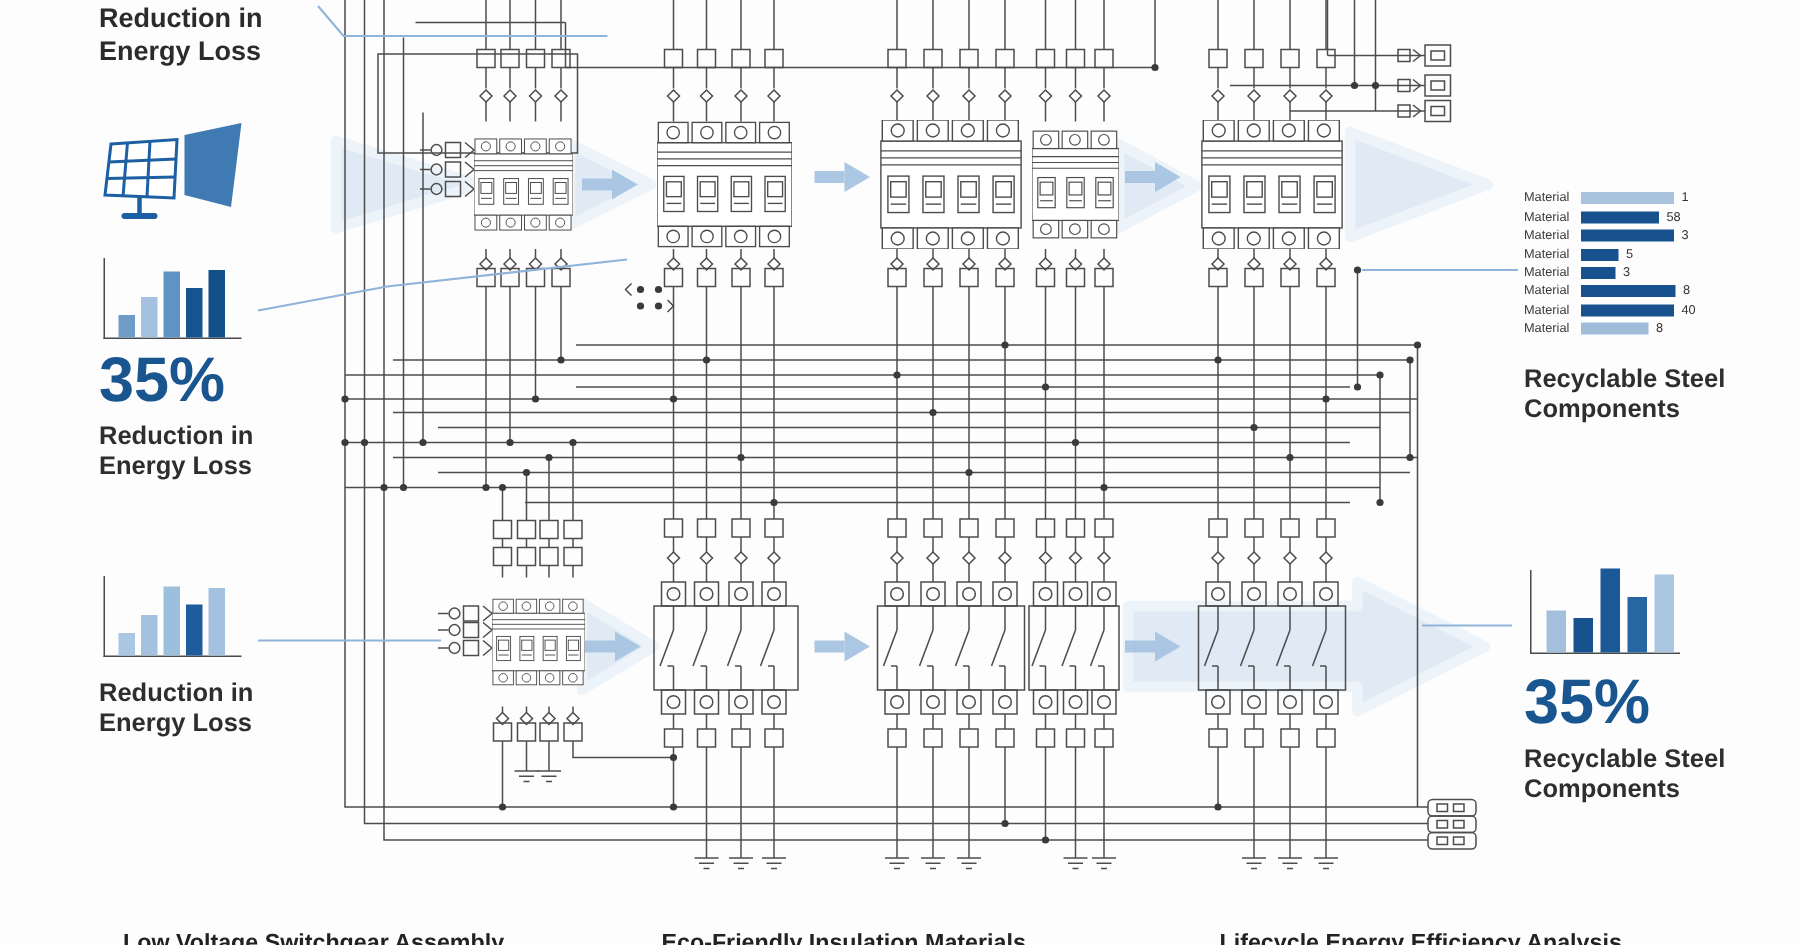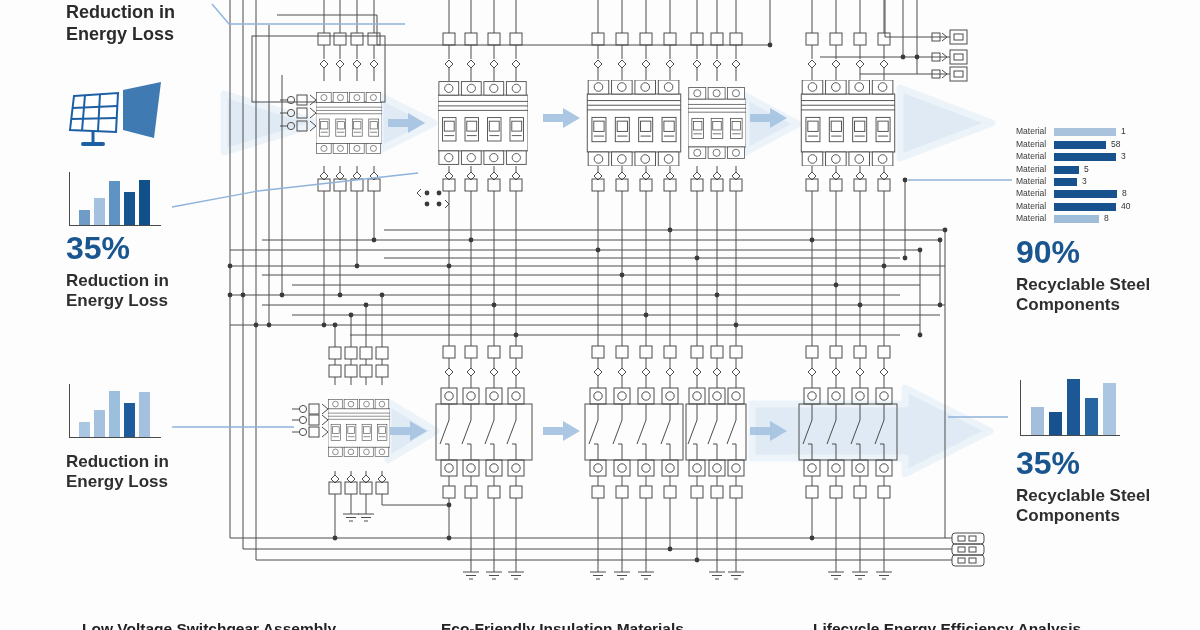--- a/index.html
+++ b/index.html
@@ -7,7 +7,7 @@
        font-family:"Liberation Sans",sans-serif;}
   .abs{position:absolute}
   .note{font-size:18px;font-weight:600;color:#2b2b2b;line-height:1.22}
-  .stat-value{font-size:32px;font-weight:700;color:#19558f;line-height:1}
+  .stat-value{font-size:42px;font-weight:700;color:#19558f;line-height:1}
   .stat-label{font-size:17px;font-weight:600;color:#2e2e2e;line-height:1.16;margin-top:7px}
   .caption{font-size:15.5px;font-weight:700;color:#222;white-space:nowrap}
   .vchart{display:flex;align-items:flex-end;gap:4px;border-left:1.6px solid #4a4a4a;

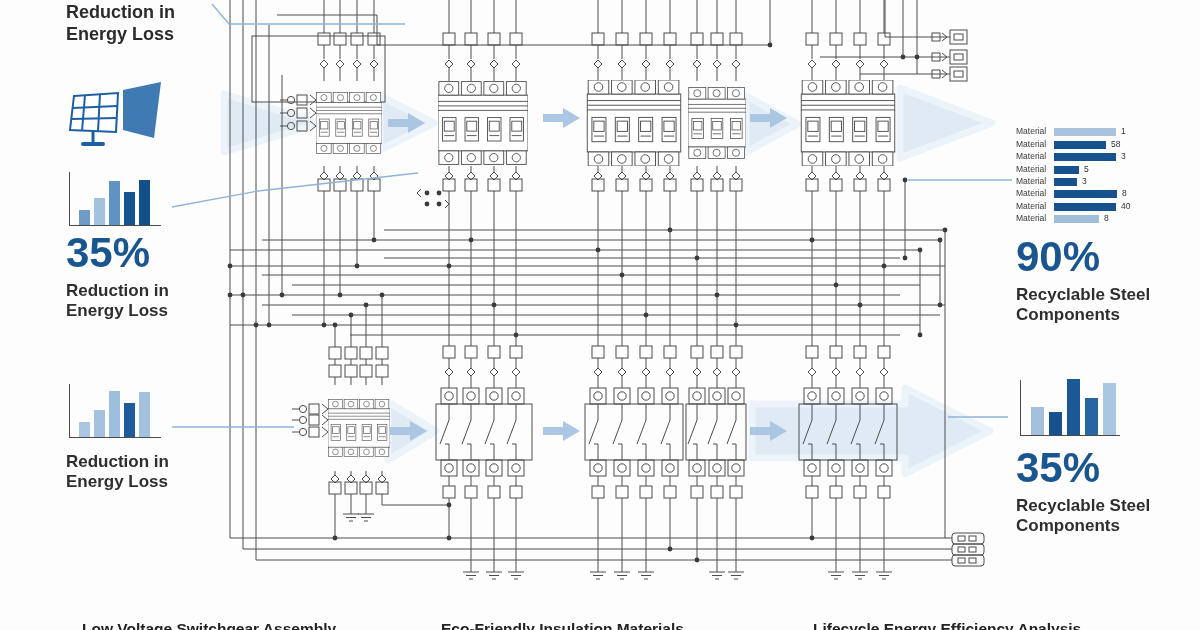--- a/index.html
+++ b/index.html
@@ -767,7 +767,6 @@
     </div>
   </div>
 <div class="abs" style="left:1016px;top:236px">
-  <div class="stat-value">90%</div>
   <div class="stat-label">
     <div>Recyclable Steel</div>
     <div>Components</div>

